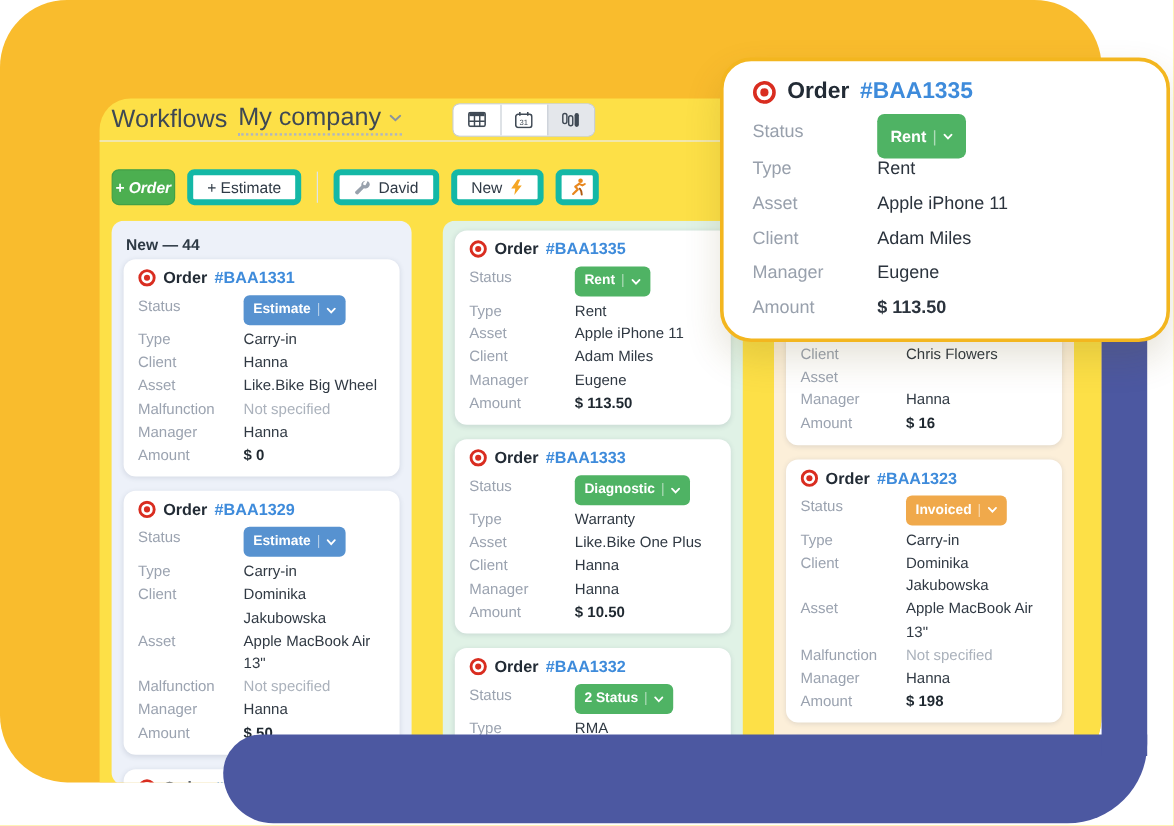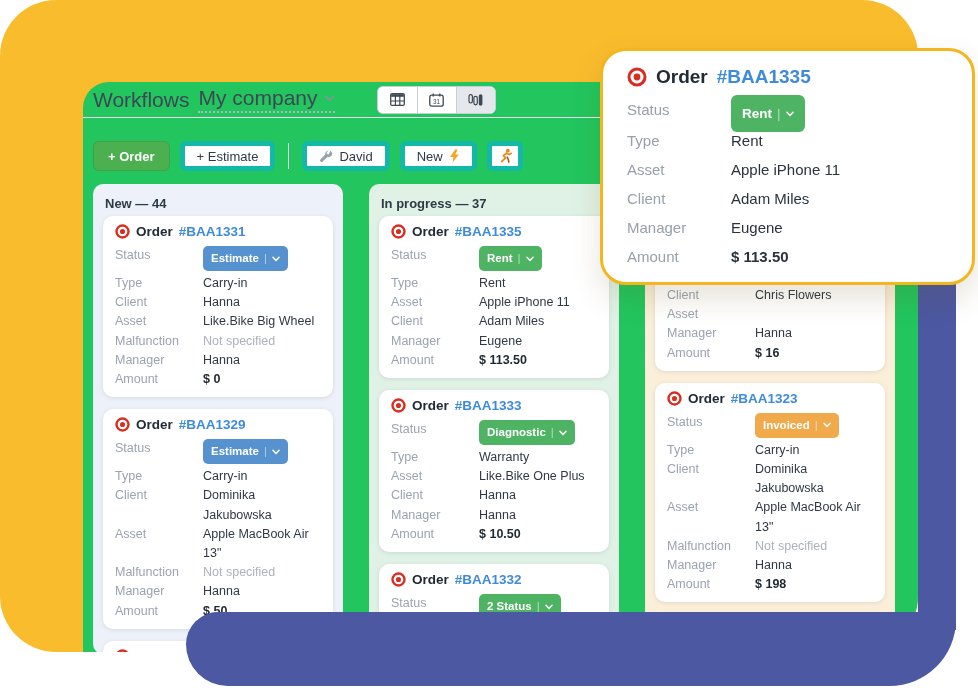--- a/index.html
+++ b/index.html
@@ -19,7 +19,7 @@
 
   
   .window { position:absolute; left:83px; top:82px; right:0; bottom:0;
-            background:#22c55e; border-top-left-radius:26px; }
+            background:#fde047; border-top-left-radius:26px; }
   .win-header { height:36px; border-bottom:1px solid #E9ECF0; display:flex;
                 align-items:center; padding-left:10px; }
   .title { font-size:21px; color:#3E4854; }

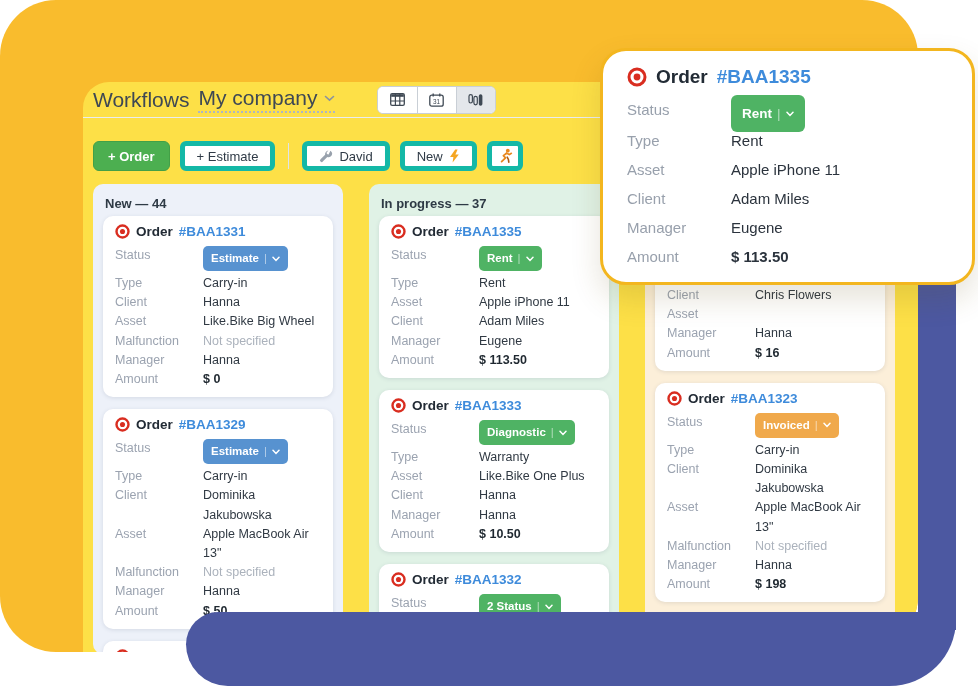--- a/index.html
+++ b/index.html
@@ -40,7 +40,7 @@
          align-items:center; gap:6px; cursor:pointer;
          font-family:"Liberation Sans",sans-serif; }
   .btn-green { background:#4CAF50; border:1px solid #43A047; color:#fff;
-               font-weight:bold; padding:0 14px; }
+               font-weight:bold; padding:0 2px;font-style:italic; }
   .btn-light { background:#fff; border:5px solid #14b8a6; color:#2F3A46; padding:0 12px; }
   .btn-icon  { width:36px; justify-content:center; padding:0; }
   .vdiv { width:1px; height:26px; background:#DFE3E8; margin:0 3px; }

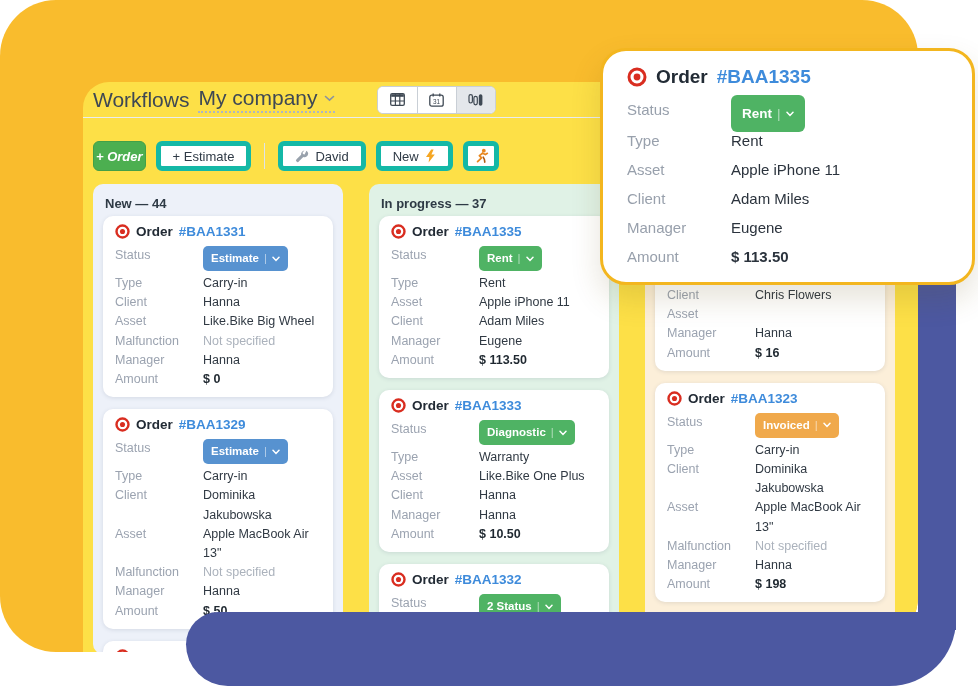--- a/index.html
+++ b/index.html
@@ -259,7 +259,6 @@
           </article>
         </div>
         <div class="col tint-green">
-          <div class="col-head">In progress — 37</div>
           <article class="card">
             <div class="card-head">
               <svg width="15" height="15" viewBox="0 0 20 20">

